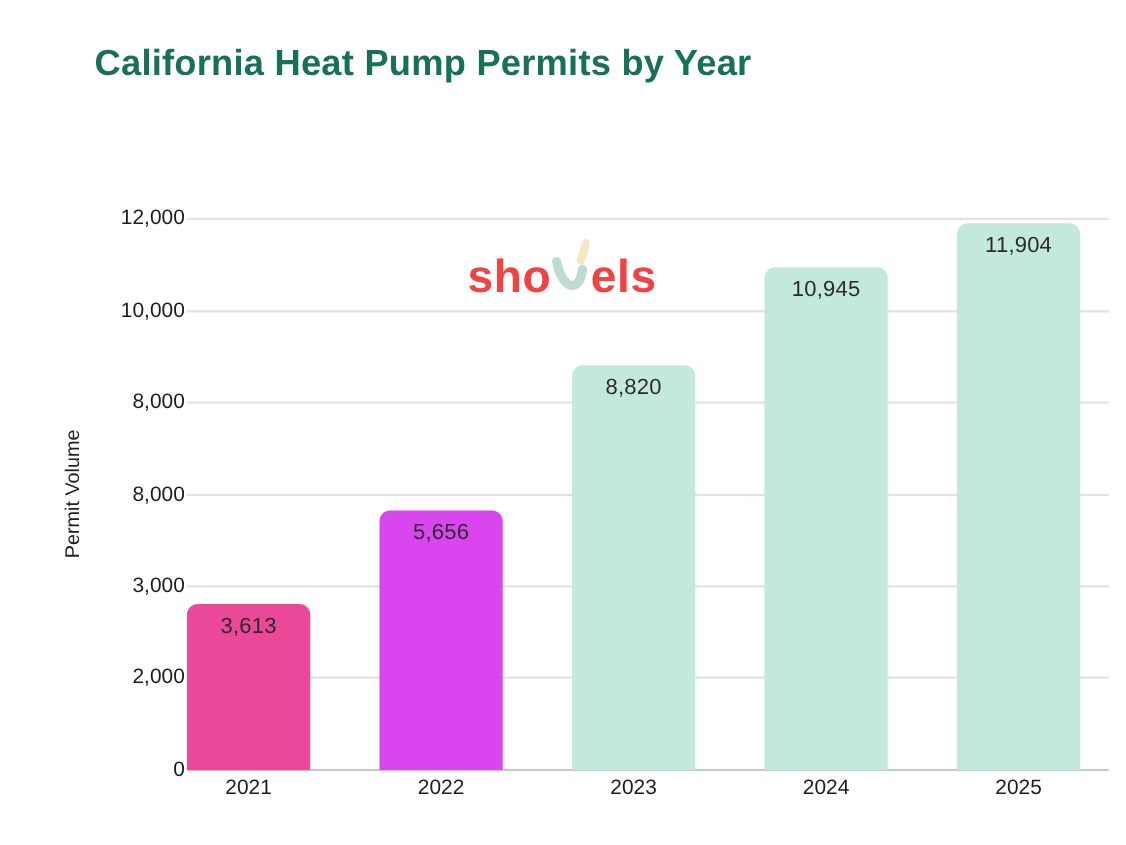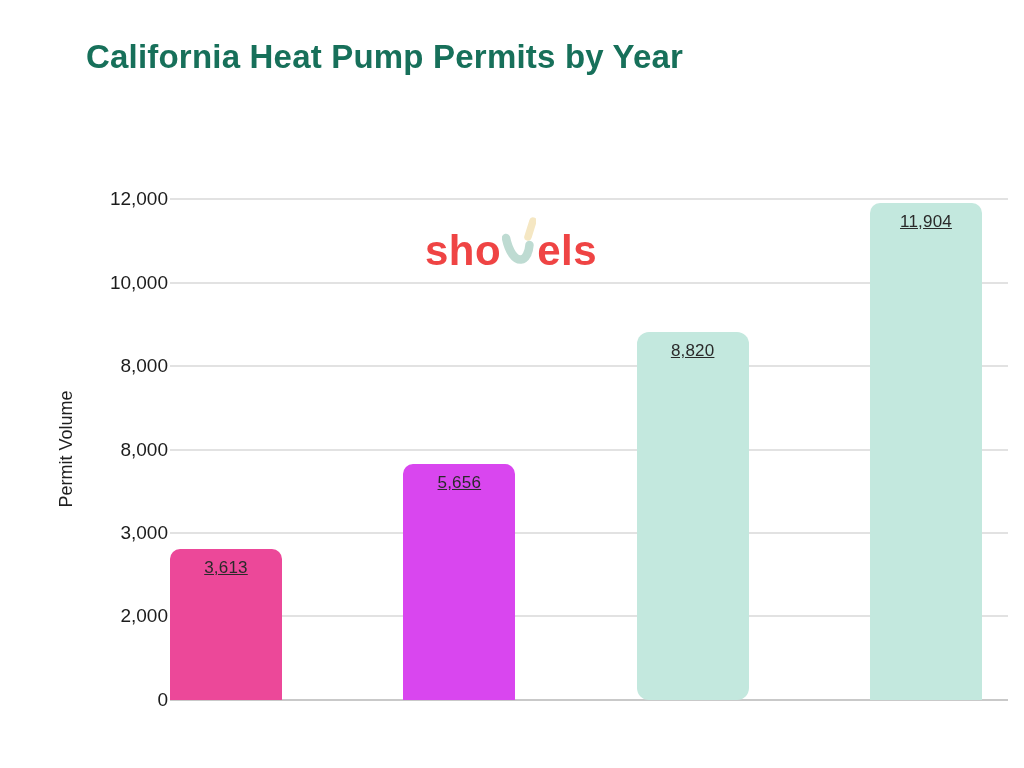--- a/index.html
+++ b/index.html
@@ -58,7 +58,7 @@
     display:flex;justify-content:center;align-items:flex-start;
   }
   .bar .bar-value{
-    margin-top:9px;font-size:17px;color:#2a2a2a;letter-spacing:.2px;text-decoration:underline;
+    margin-top:9px;font-size:20px;color:#2a2a2a;letter-spacing:.2px;
   }
   
   .xlabels{

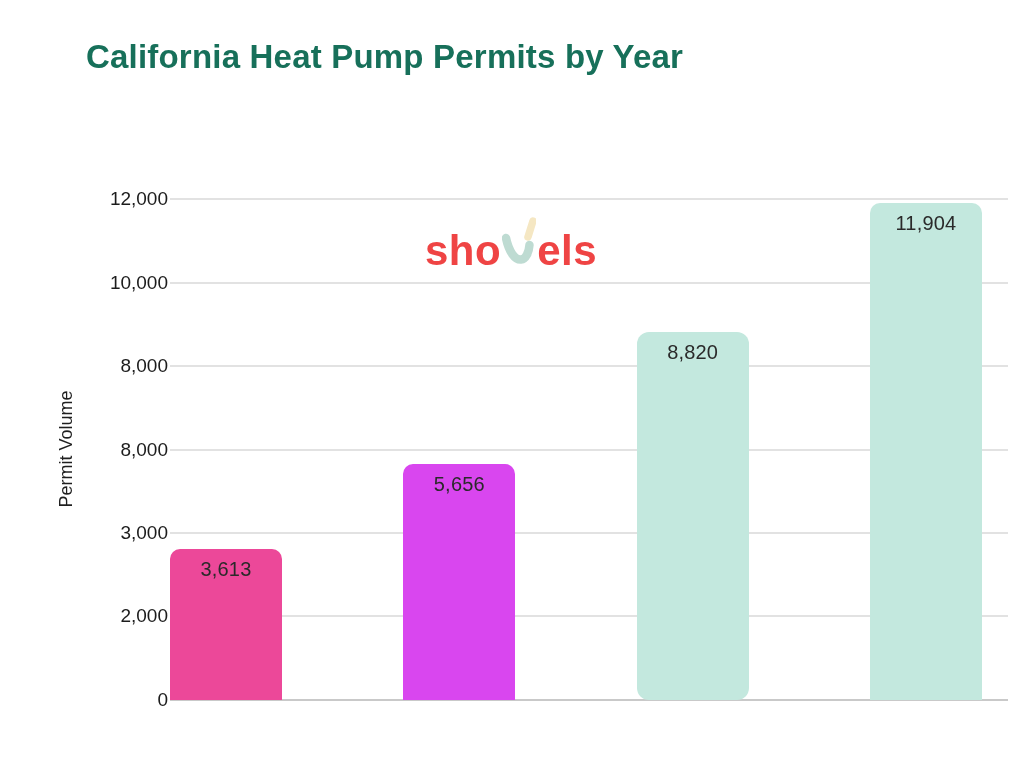--- a/index.html
+++ b/index.html
@@ -119,6 +119,9 @@
     <div class="bar" style="height: 73.5%; background: rgb(195, 232, 222); border-radius: 12px;">
       <span class="bar-value">8,820</span>
     </div>
+    <div class="bar" style="height: 91.2083%; background: rgb(195, 232, 222);">
+      <span class="bar-value">10,945</span>
+    </div>
     <div class="bar" style="height: 99.2%; background: rgb(195, 232, 222);">
       <span class="bar-value">11,904</span>
     </div>

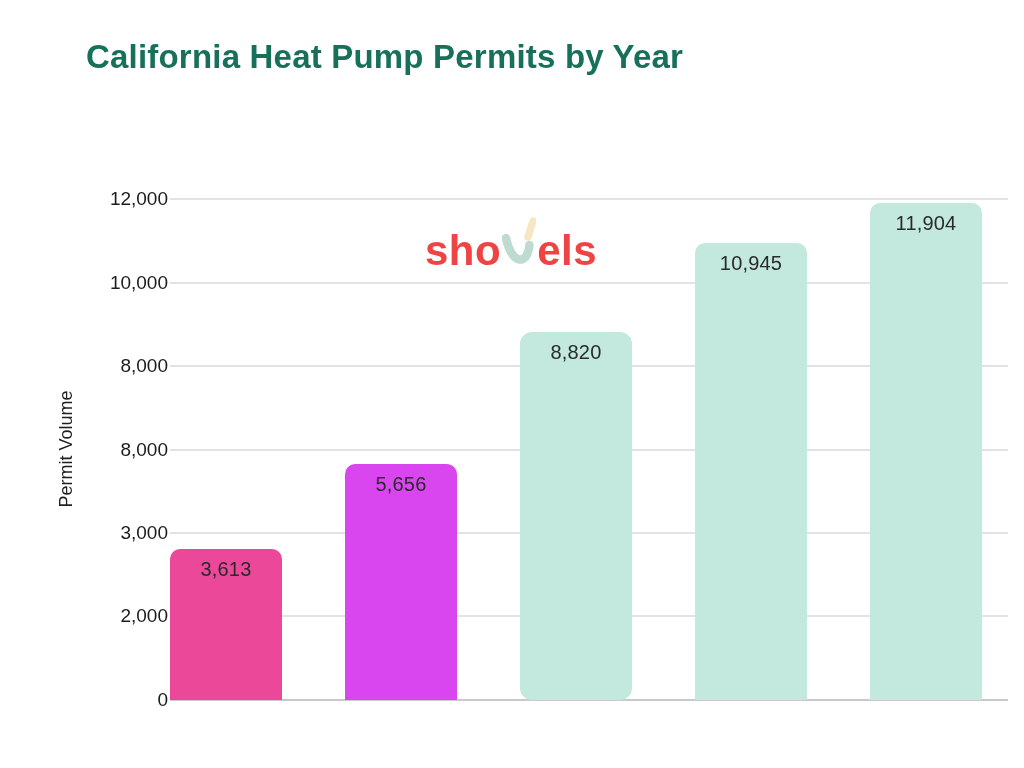--- a/index.html
+++ b/index.html
@@ -116,7 +116,7 @@
     <div class="bar" style="height: 47.1333%; background: #d946ef;">
       <span class="bar-value">5,656</span>
     </div>
-    <div class="bar" style="height: 73.5%; background: rgb(195, 232, 222); border-radius: 12px;">
+    <div class="bar" style="height: 73.5%; background: rgb(195, 232, 222);">
       <span class="bar-value">8,820</span>
     </div>
     <div class="bar" style="height: 91.2083%; background: rgb(195, 232, 222);">

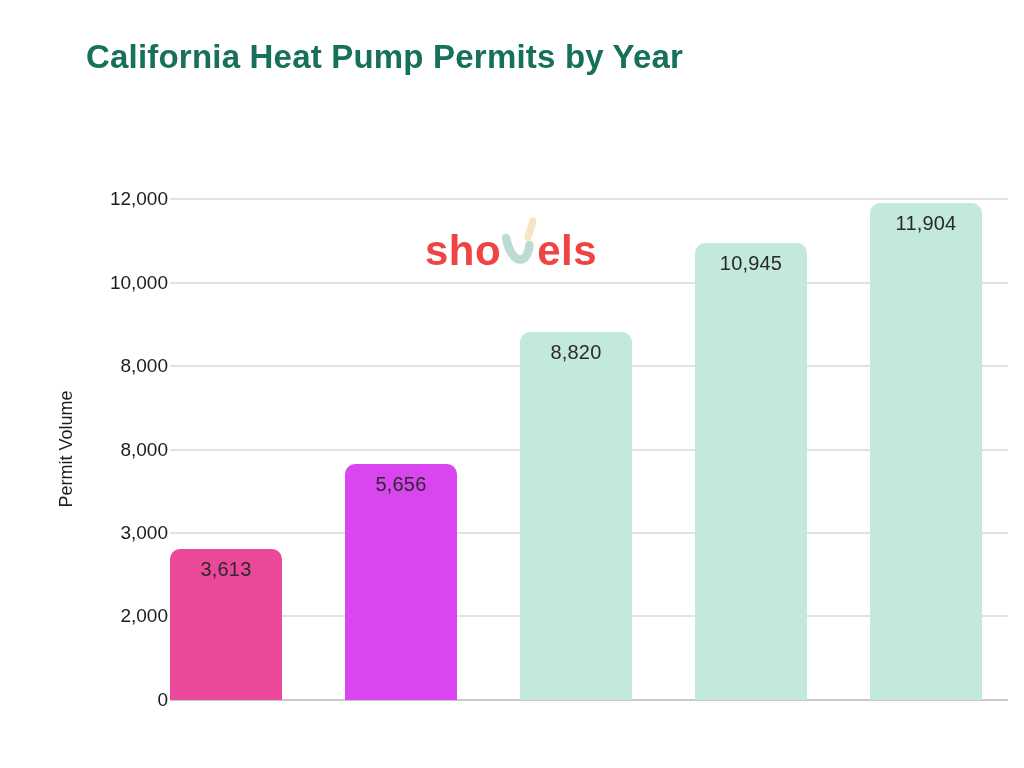--- a/index.html
+++ b/index.html
@@ -127,6 +127,13 @@
     </div>
   </div>
 
+  <div class="xlabels">
+    <span class="xlabel">2021</span>
+    <span class="xlabel">2022</span>
+    <span class="xlabel">2023</span>
+    <span class="xlabel">2024</span>
+    <span class="xlabel">2025</span>
+  </div>
 
 </div>
 

